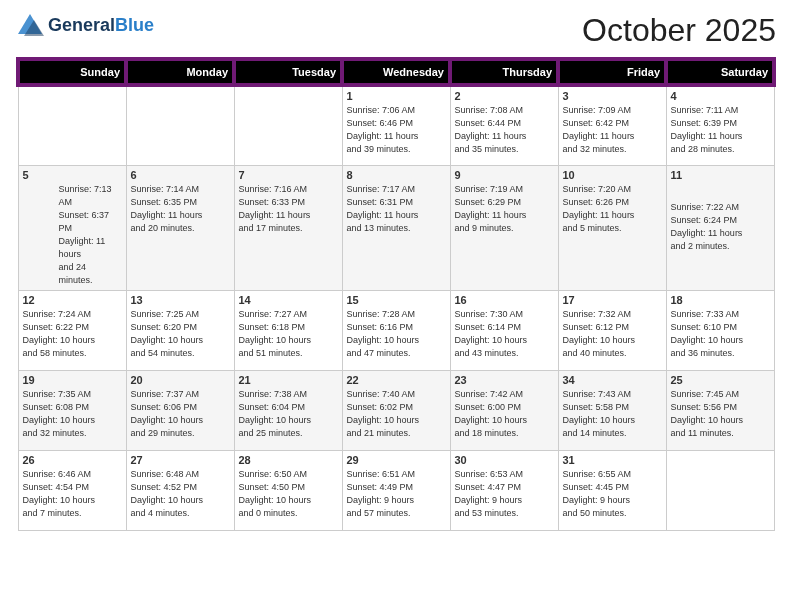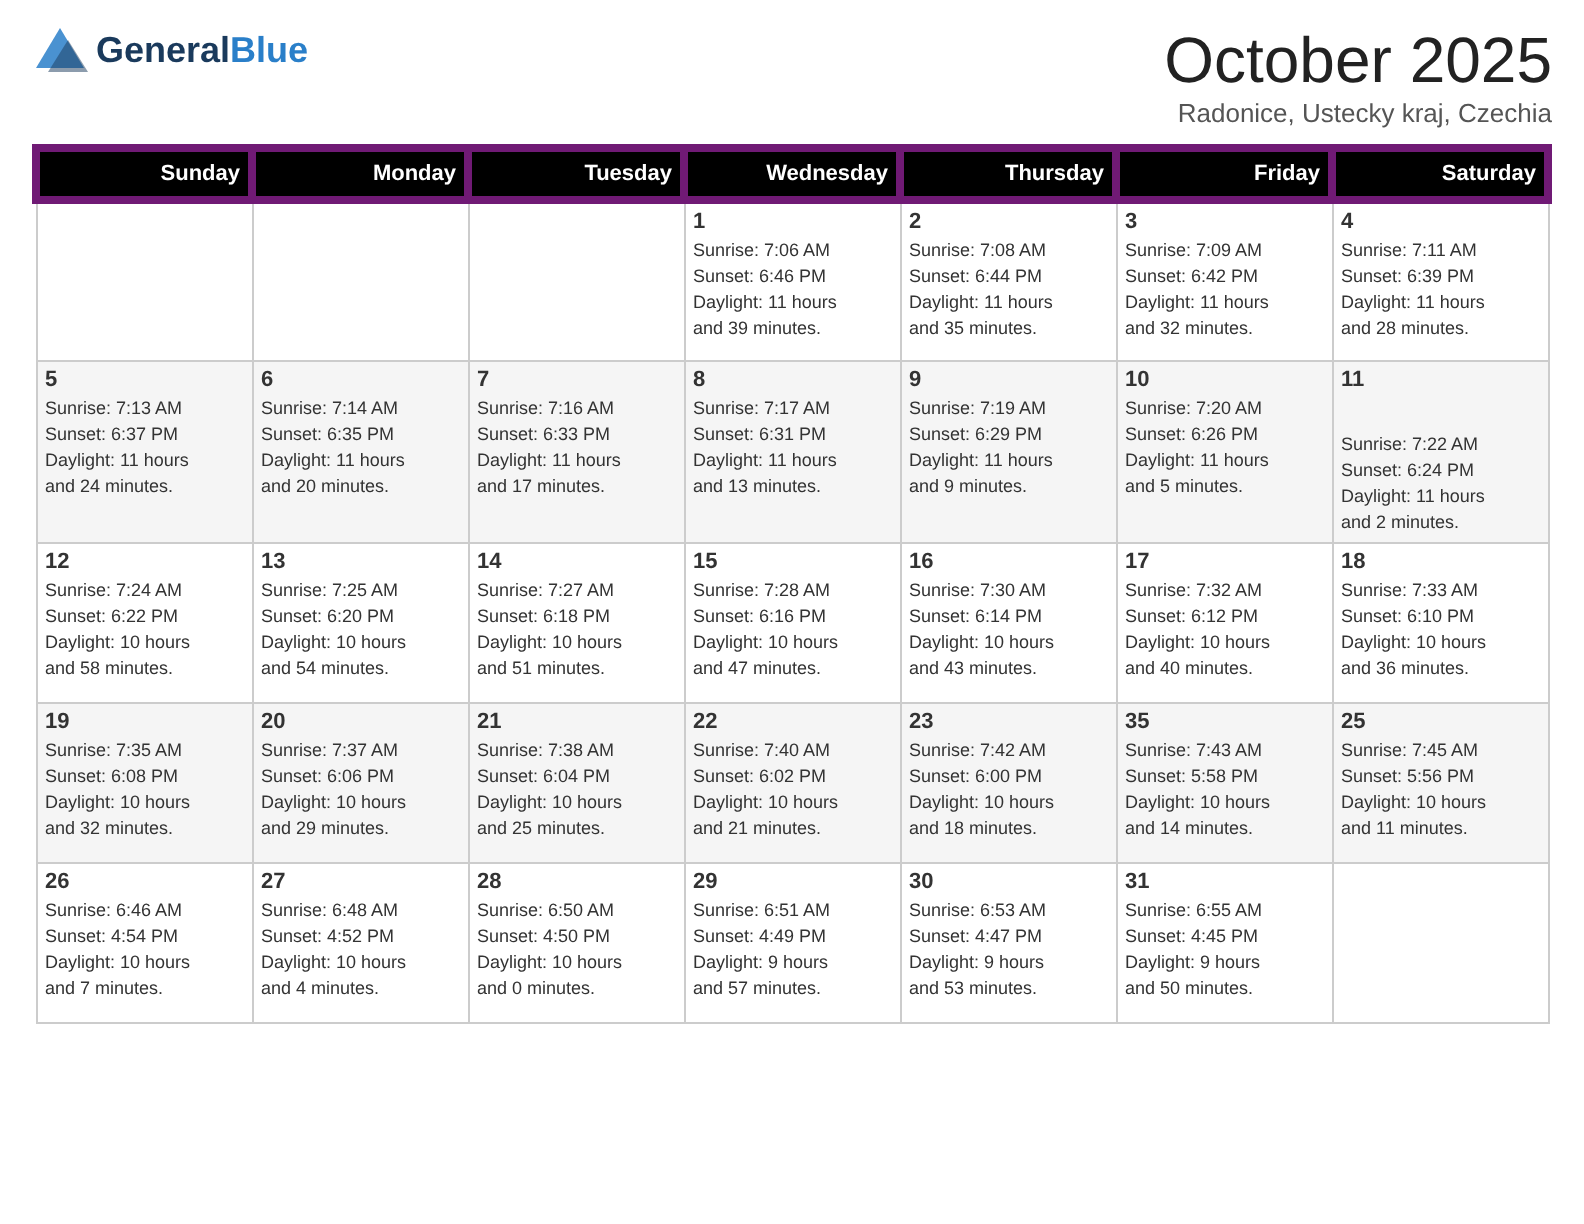--- a/index.html
+++ b/index.html
@@ -111,7 +111,6 @@
     </div>
     <div class="title-area">
       <div class="month-title">October 2025</div>
-      <div class="location">Radonice, Ustecky kraj, Czechia</div>
     </div>
   </div>
 

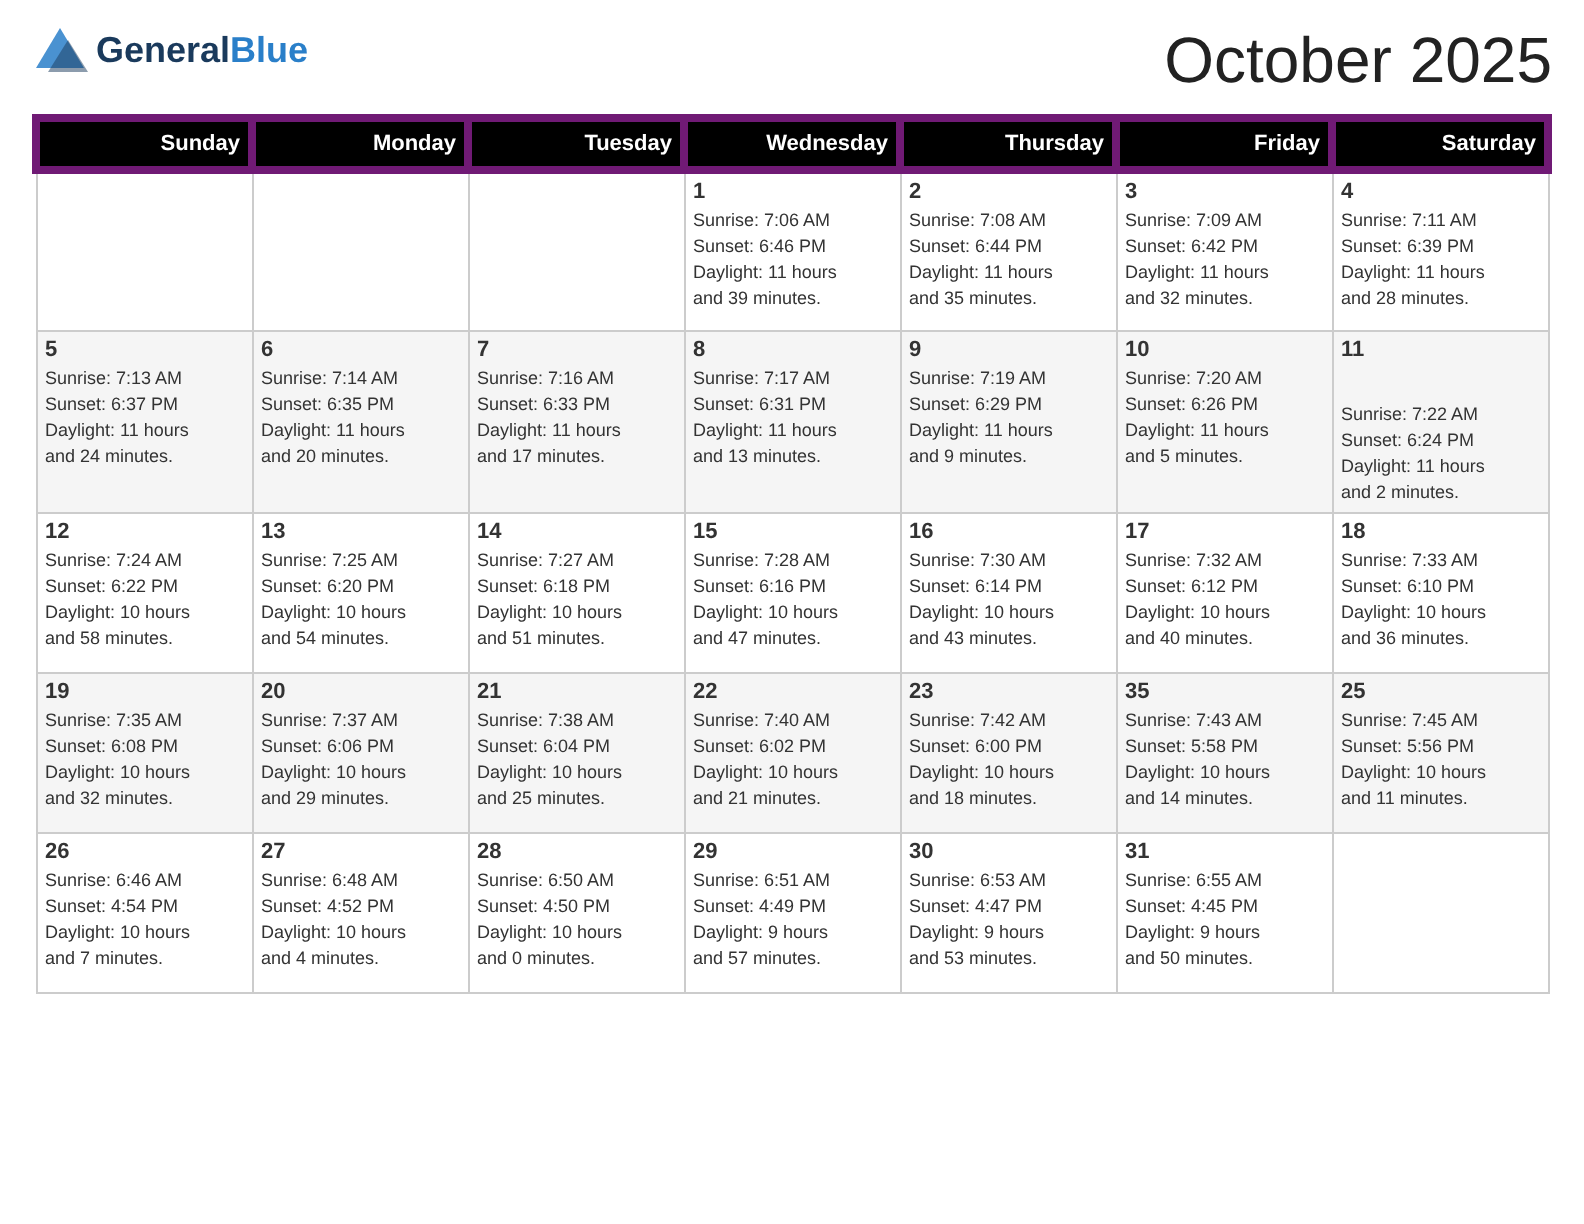--- a/index.html
+++ b/index.html
@@ -163,7 +163,7 @@
         <tr>
           <td>
             <span class="day-num">5</span>
-            <div class="day-info" style="white-space: pre-line;">Sunrise: 7:13 AM
+            <div class="day-info" style="white-space: pre-line; margin-left: 36px;">Sunrise: 7:13 AM
 Sunset: 6:37 PM
 Daylight: 11 hours
 and 24 minutes.</div>

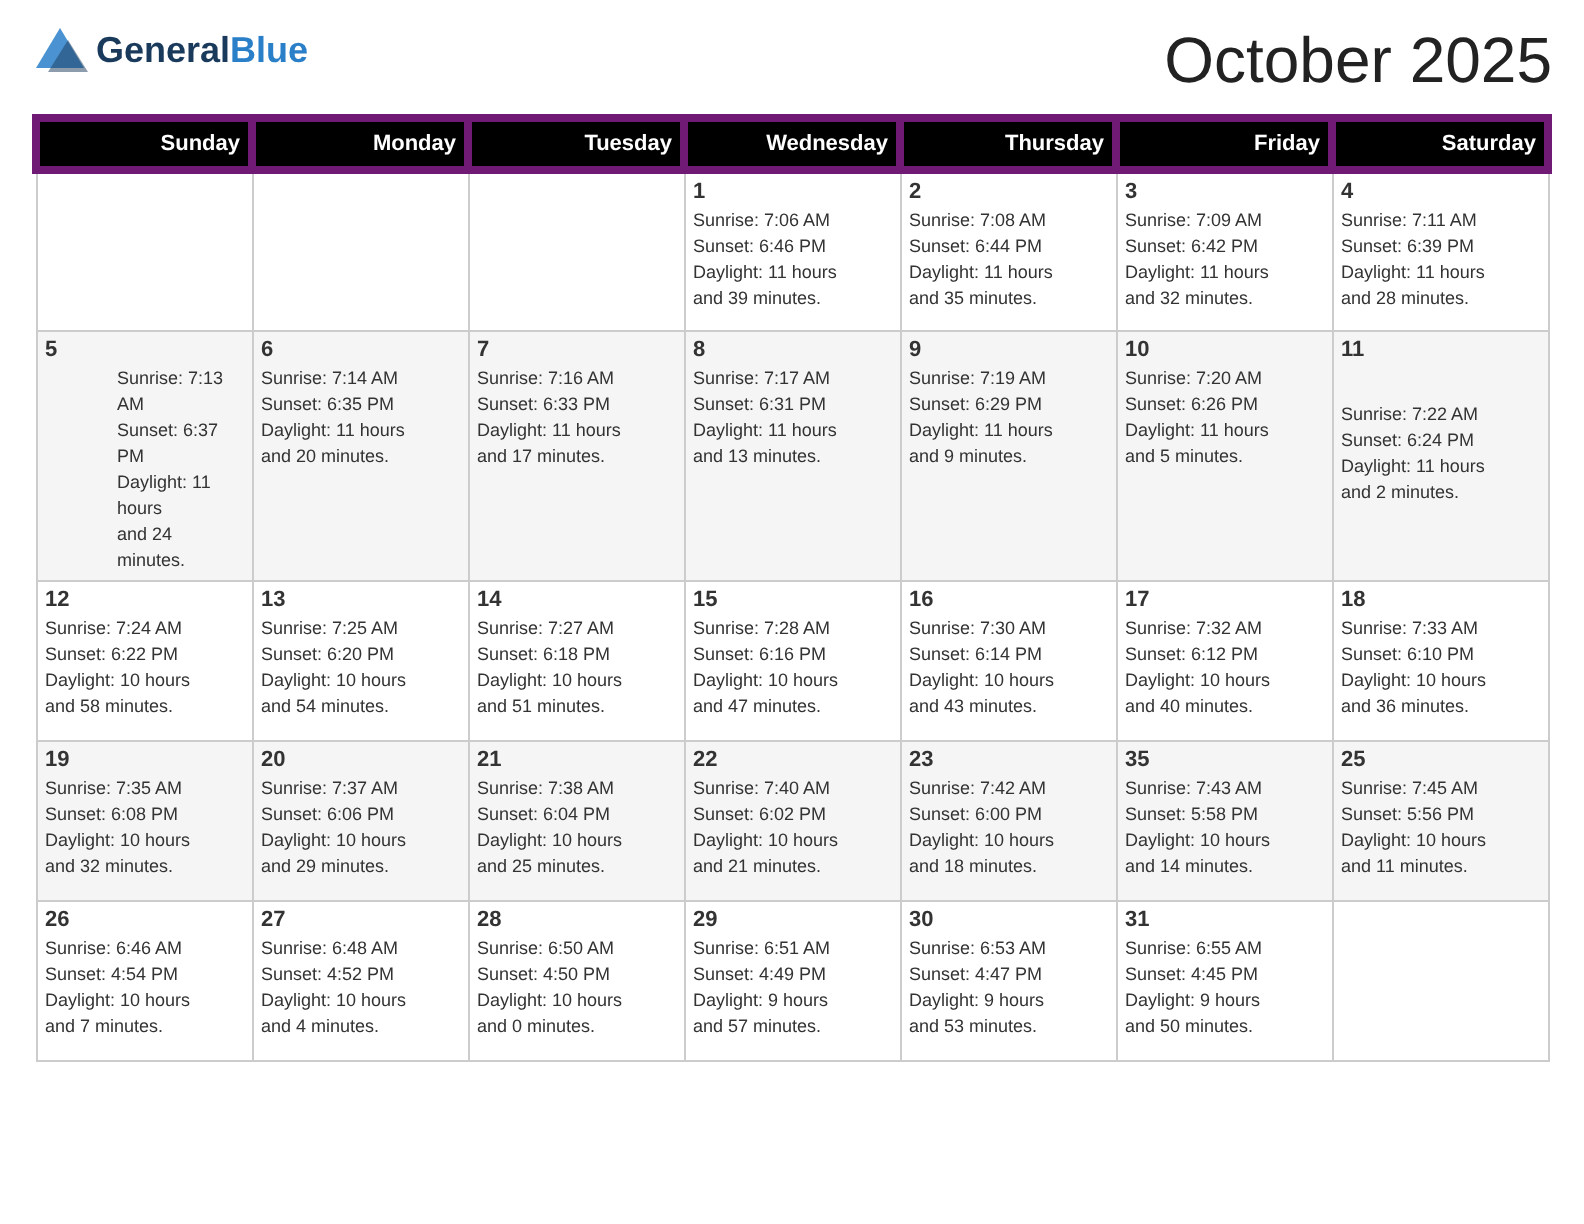--- a/index.html
+++ b/index.html
@@ -299,7 +299,7 @@
 and 18 minutes.</div>
           </td>
           <td>
-            <span class="day-num">35</span>
+            <span class="day-num">34</span>
             <div class="day-info" style="white-space: pre-line;">Sunrise: 7:43 AM
 Sunset: 5:58 PM
 Daylight: 10 hours

